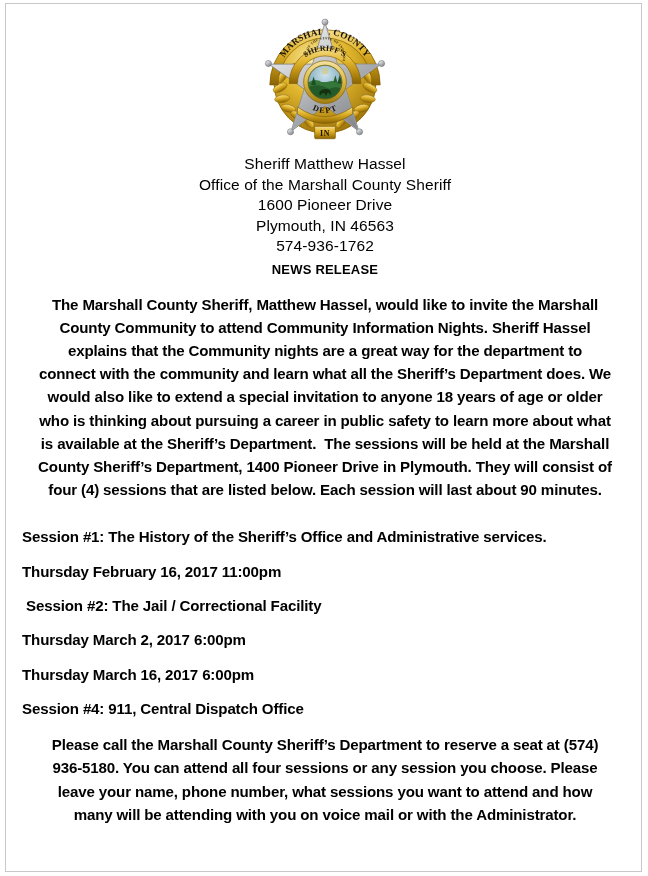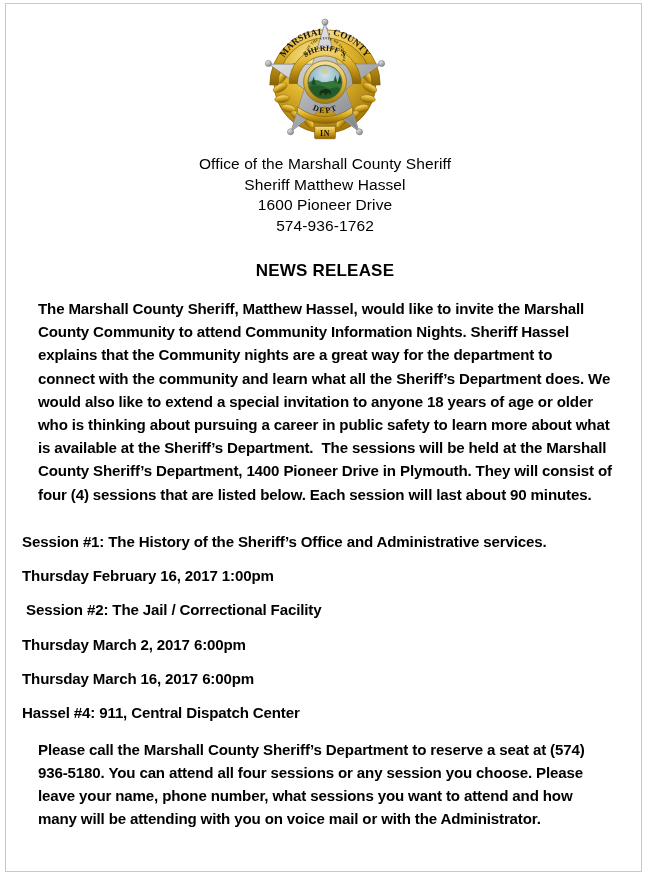--- a/index.html
+++ b/index.html
@@ -238,8 +238,8 @@
     </div>
 
     <div class="agency-block">
+      <div class="agency-line">Sheriff Matthew Hassel</div>
       <div class="agency-line">Office of the Marshall County Sheriff</div>
-      <div class="agency-line">Sheriff Matthew Hassel</div>
       <div class="agency-line">1600 Pioneer Drive</div>
       <div class="agency-line">574-936-1762</div>
     </div>

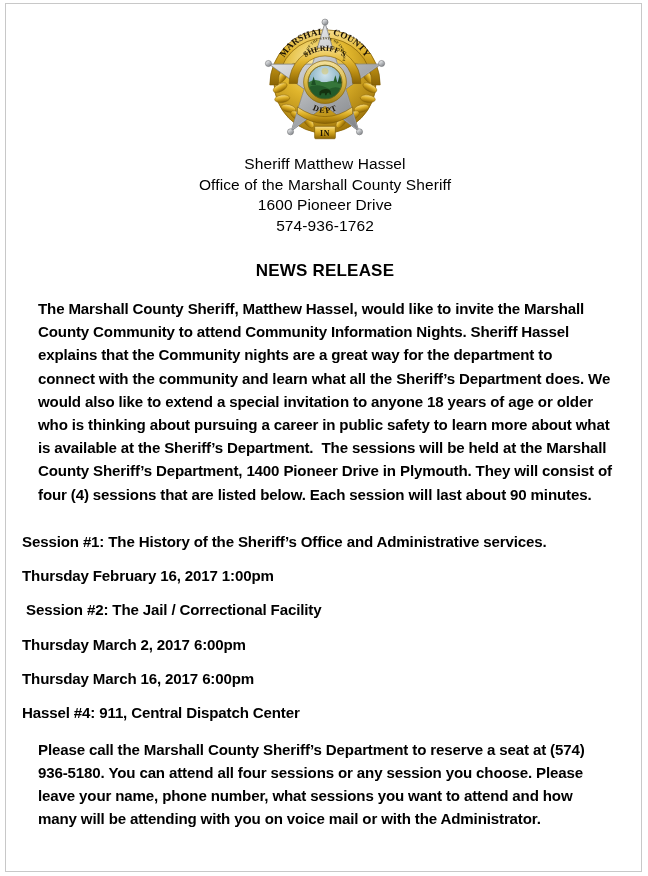--- a/index.html
+++ b/index.html
@@ -241,6 +241,7 @@
       <div class="agency-line">Sheriff Matthew Hassel</div>
       <div class="agency-line">Office of the Marshall County Sheriff</div>
       <div class="agency-line">1600 Pioneer Drive</div>
+      <div class="agency-line">Plymouth, IN 46563</div>
       <div class="agency-line">574-936-1762</div>
     </div>
 

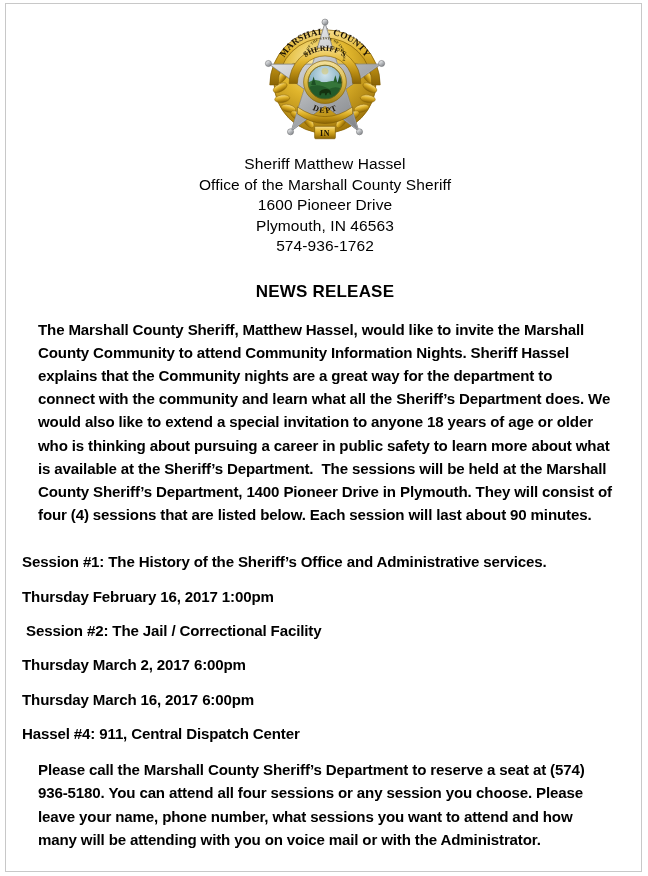--- a/index.html
+++ b/index.html
@@ -62,10 +62,10 @@
   }
   .news-release {
     text-align: center;
-    font-size: 17px;
+    font-size: 13px;
     font-weight: bold;
     letter-spacing: 0.2px;
-    margin-top: 25px;
+    margin-top: 5px;
     margin-bottom: 8px;
   }
 

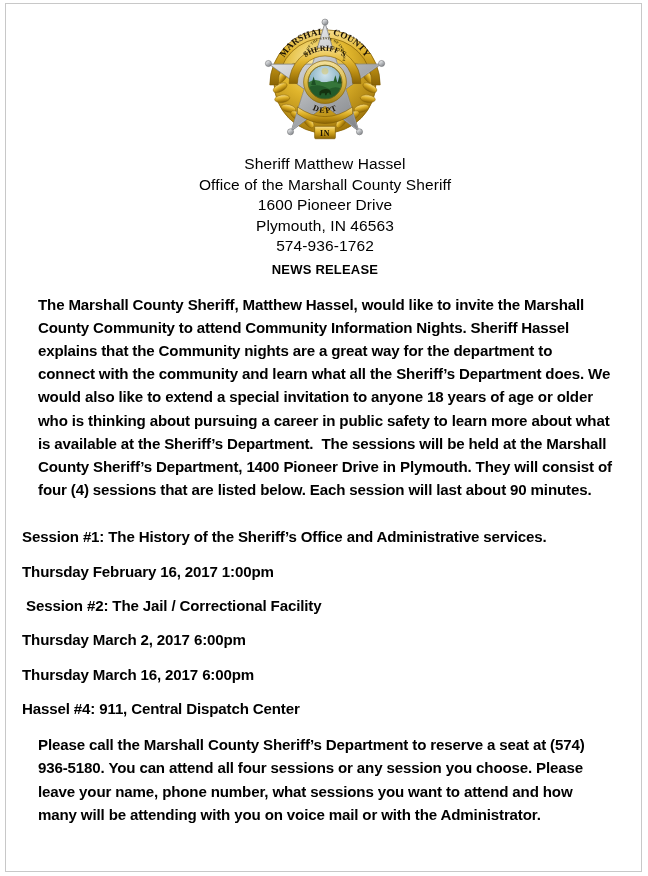--- a/index.html
+++ b/index.html
@@ -75,7 +75,7 @@
     line-height: 23.2px;
     font-weight: bold;
     letter-spacing: -0.15px;
-    text-align: left;
+    text-align: center;
     margin: 16px;
     white-space: pre-wrap;
   }

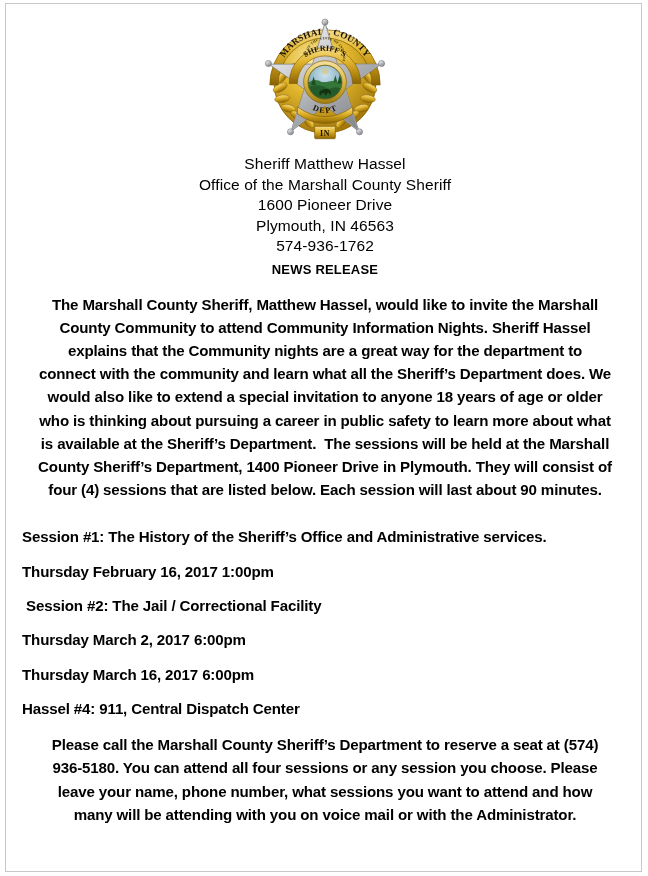--- a/index.html
+++ b/index.html
@@ -251,7 +251,7 @@
 
     <div class="sessions">
       <div class="session-line">Session #1: The History of the Sheriff’s Office and Administrative services.</div>
-      <div class="session-line">Thursday February 16, 2017 1:00pm</div>
+      <div class="session-line">Thursday February 16, 2017 11:00pm</div>
 
       <div class="session-line"> Session #2: The Jail / Correctional Facility</div>
       <div class="session-line">Thursday March 2, 2017 6:00pm</div>

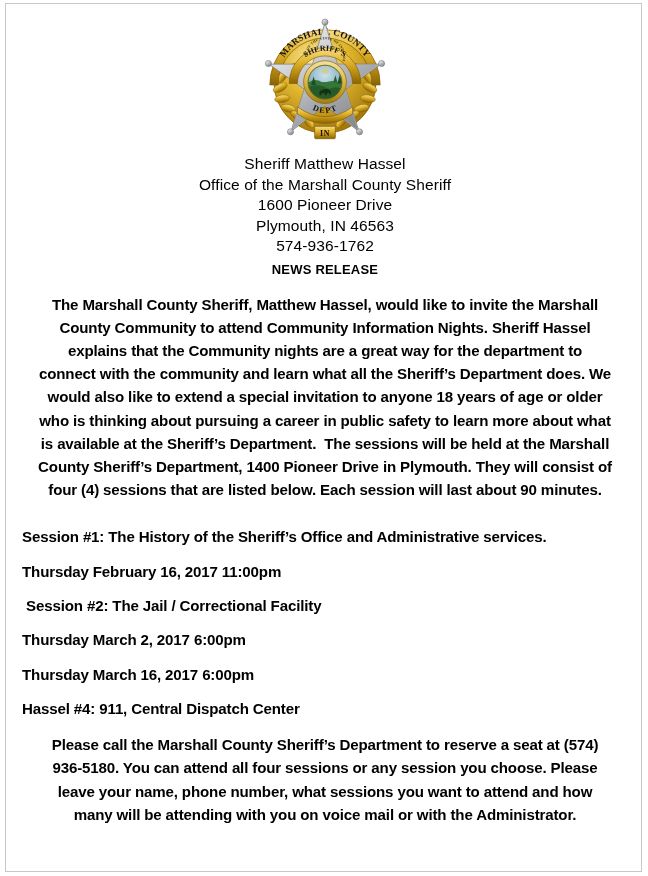--- a/index.html
+++ b/index.html
@@ -258,7 +258,7 @@
 
       <div class="session-line">Thursday March 16, 2017 6:00pm</div>
 
-      <div class="session-line">Hassel #4: 911, Central Dispatch Center</div>
+      <div class="session-line">Session #4: 911, Central Dispatch Office</div>
     </div>
 
     <p class="body-para closing">Please call the Marshall County Sheriff’s Department to reserve a seat at (574) 936-5180. You can attend all four sessions or any session you choose. Please leave your name, phone number, what sessions you want to attend and how many will be attending with you on voice mail or with the Administrator.</p>

